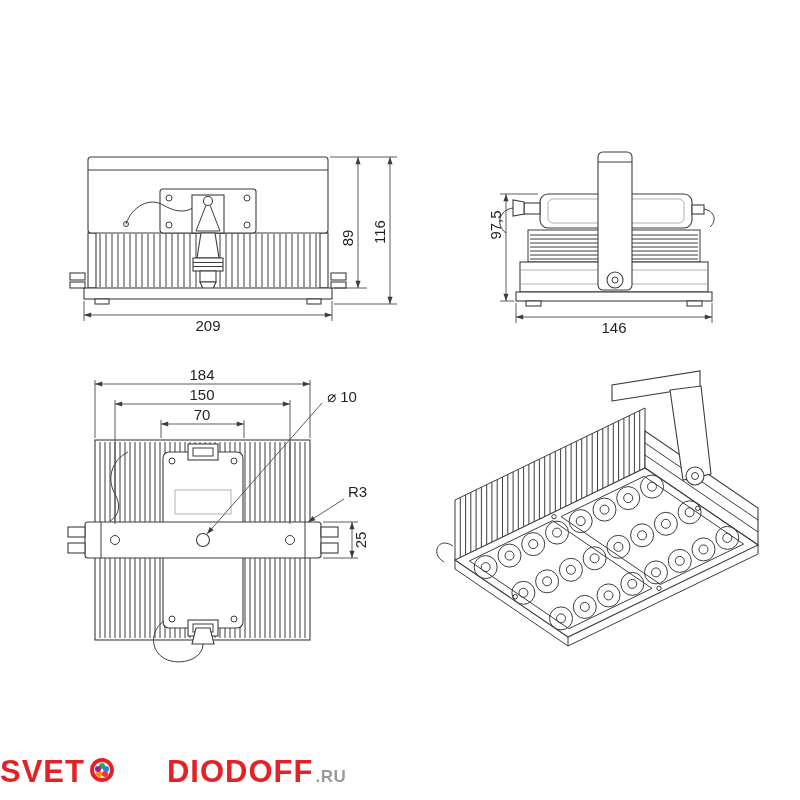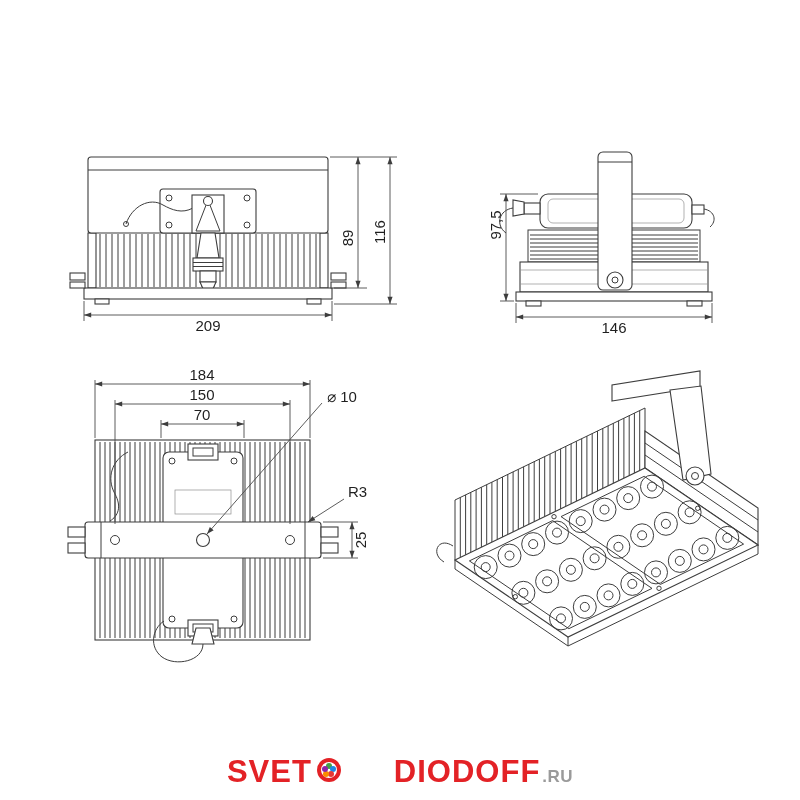--- a/index.html
+++ b/index.html
@@ -13,7 +13,7 @@
   .dim line { stroke:#4a4a4a; stroke-width:0.9; fill:none; }
   .dimtxt { font-family:"Liberation Sans","DejaVu Sans",sans-serif; font-size:15px; fill:#1f1f1f; }
 
-  .logo { position:absolute; left:0; right:0; top:756px; display:flex; justify-content:center; align-items:baseline; gap:2px; }
+  .logo { position:absolute; left:0; right:0; top:756px; display:flex; align-items:baseline; gap:2px; }
   .logo-main { font-size:31px; font-weight:700; letter-spacing:1px; line-height:1; }
   .logo-o { width:24px; height:24px; border:4px solid #e32226; border-radius:50%; position:relative; display:inline-block; margin:0 3px; }
   .logo-dot { position:absolute; width:6px; height:6px; border-radius:50%; }

